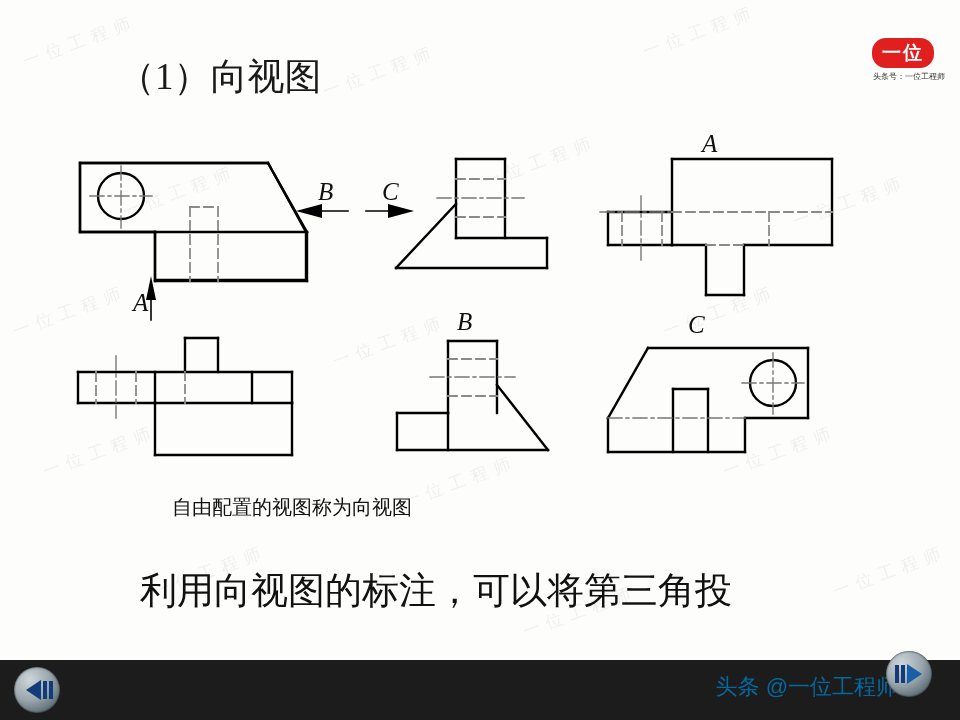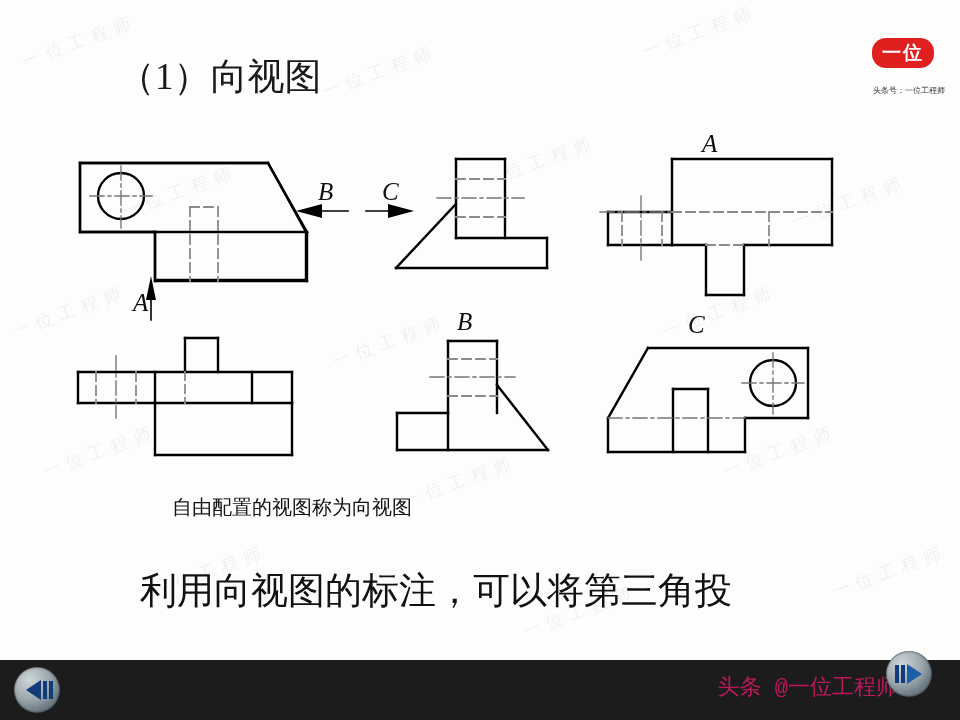--- a/index.html
+++ b/index.html
@@ -41,7 +41,7 @@
     font-family:"Liberation Serif",serif;font-weight:700;
   }
   #logo-sub{
-    margin-top:17px;font-size:8px;color:#333;white-space:nowrap;
+    margin-top:3px;font-size:8px;color:#333;white-space:nowrap;
     letter-spacing:0px;font-family:"Liberation Serif",serif;
   }
 

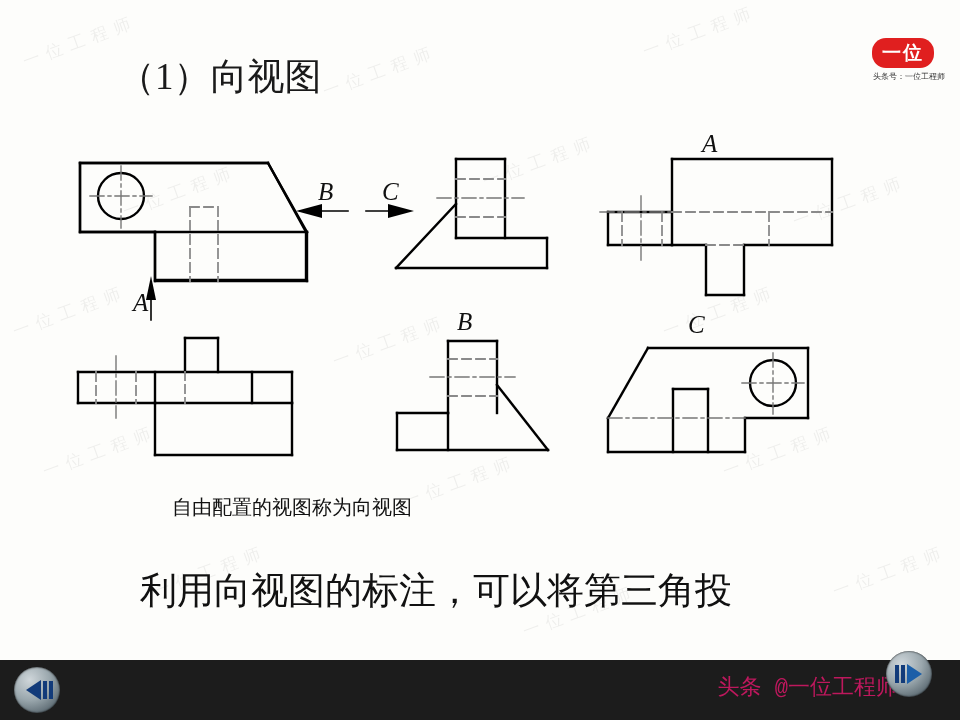--- a/index.html
+++ b/index.html
@@ -72,8 +72,8 @@
   .navbtn svg{position:absolute;left:0;top:0;}
   #headline{
     position:absolute;right:62px;top:672px;
-    color:#be185d;font-size:22px;white-space:nowrap;
-    font-family:Liberation Mono, monospace;
+    color:#0369a1;font-size:22px;white-space:nowrap;
+    font-family:Liberation Sans, sans-serif;
   }
 </style>
 </head>

